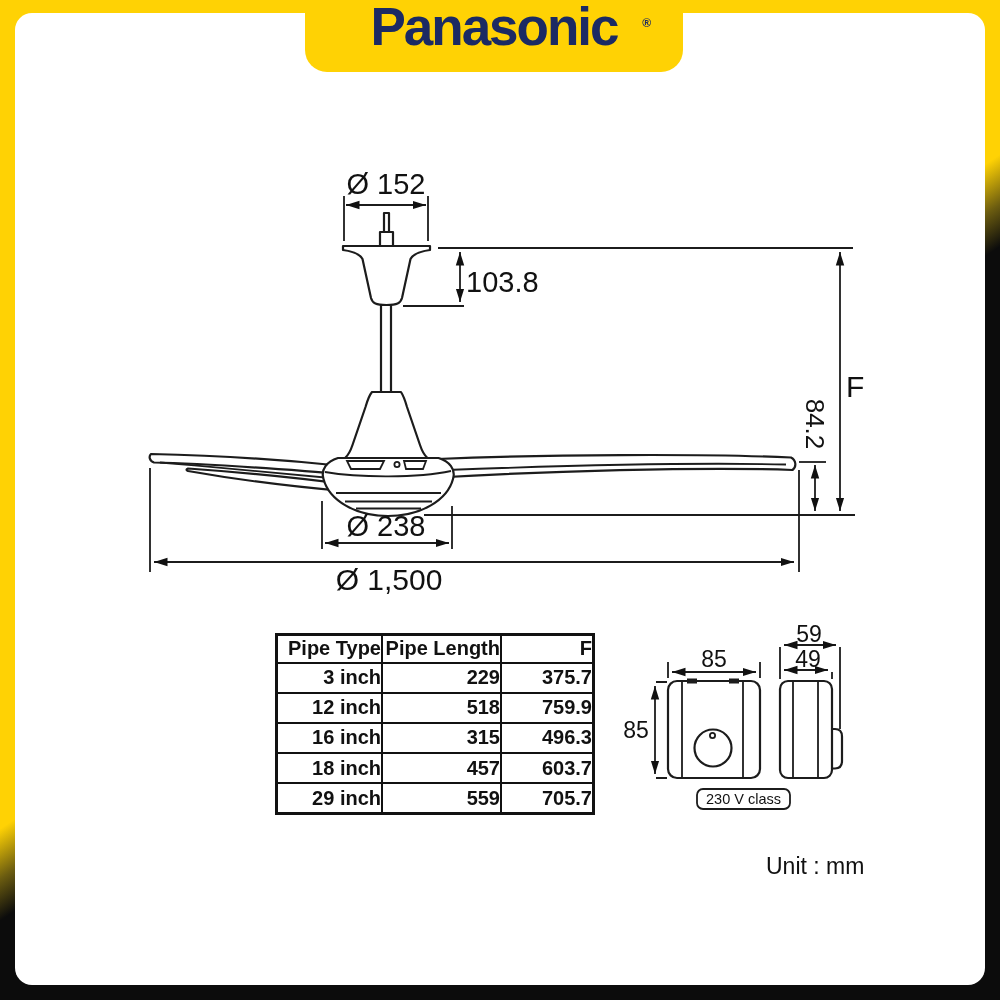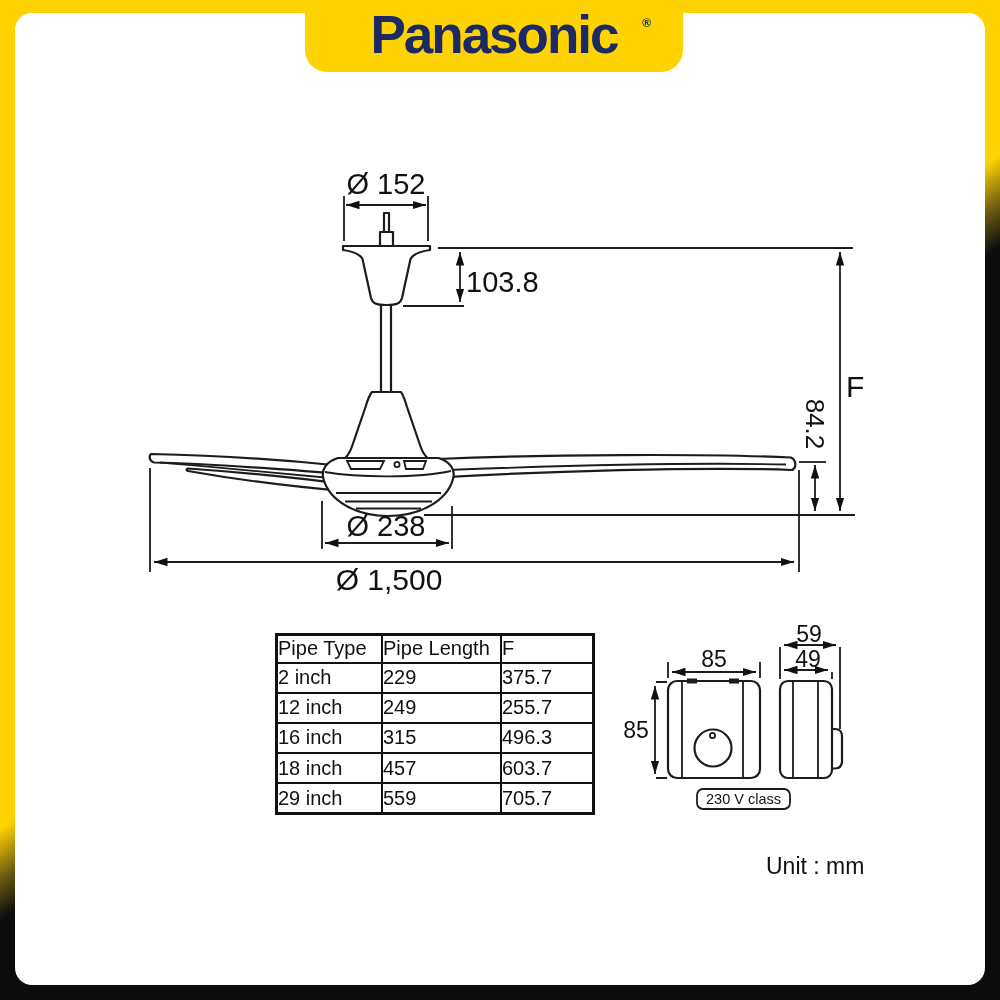--- a/index.html
+++ b/index.html
@@ -15,7 +15,7 @@
   .logo-tab{
     position:absolute;left:305px;top:0;width:378px;height:72px;
     background:#ffd204;border-radius:0 0 22px 22px;
-    display:flex;align-items:center;justify-content:center;
+    display:flex;align-items:flex-start;justify-content:center;
   }
   .logo-text{
     color:#1b2a63;font-weight:bold;font-size:53px;letter-spacing:-2px;

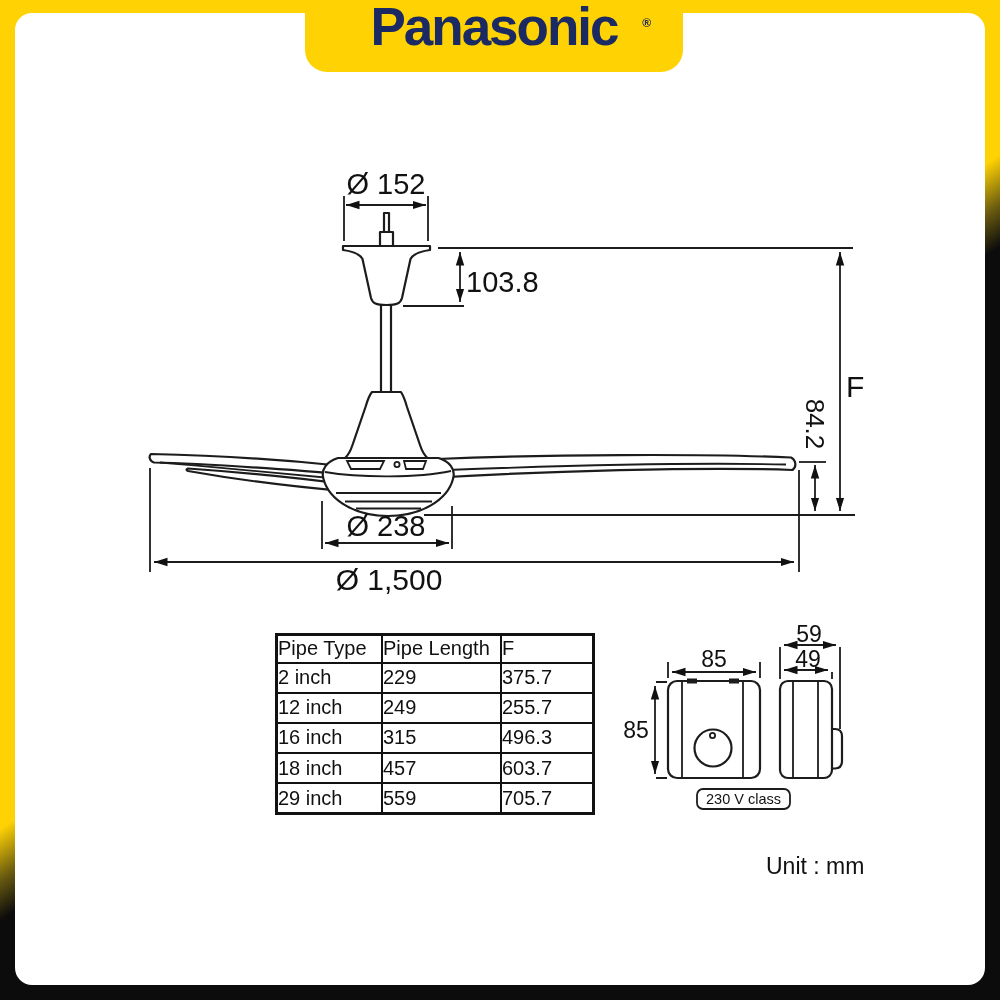--- a/index.html
+++ b/index.html
@@ -43,8 +43,8 @@
     border:3px solid #111;
   }
   .pipe-table th,.pipe-table td{
-    border:2px solid #111;text-align:left;vertical-align:middle;
-    padding:0;font-weight:normal;
+    border:2px solid #111;text-align:right;vertical-align:middle;
+    padding:0;font-weight:bold;
   }
   .pipe-table thead tr{height:28px;}
   .pipe-table tbody tr{height:30px;}

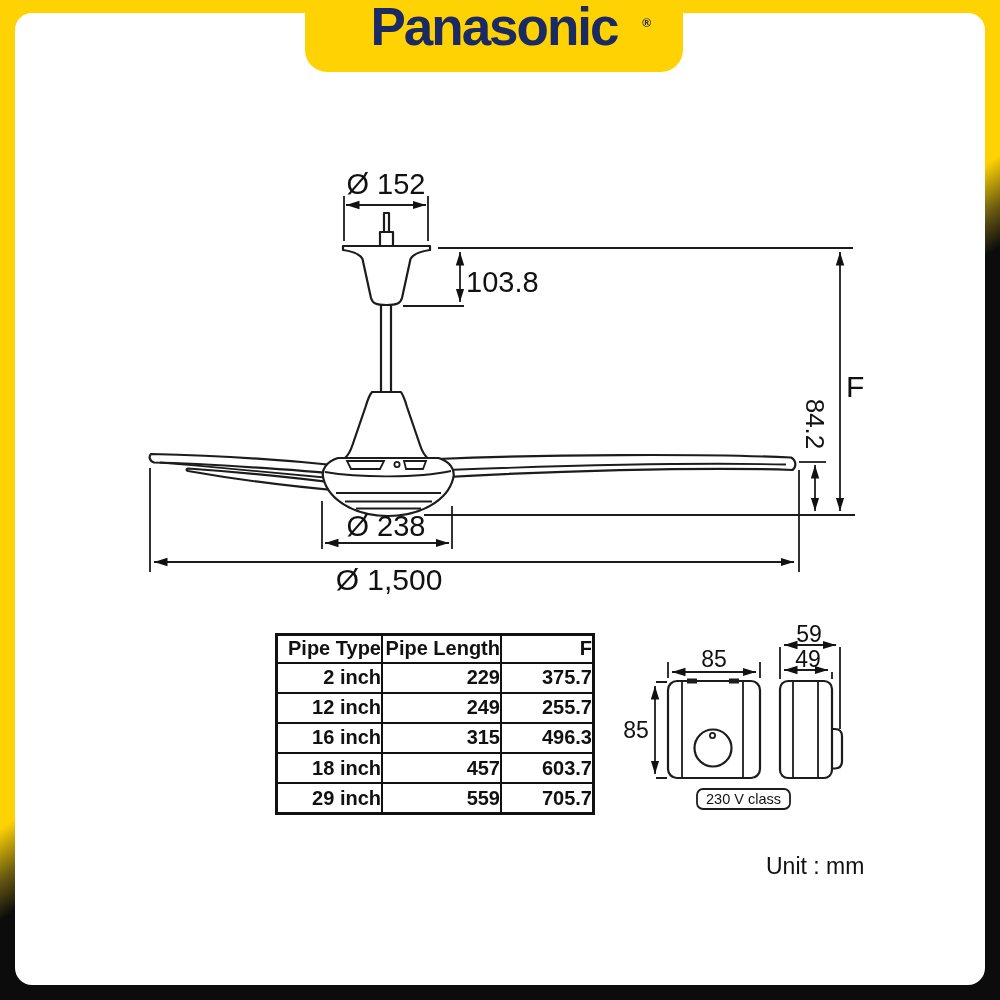--- a/index.html
+++ b/index.html
@@ -184,7 +184,7 @@
     </thead>
     <tbody>
       <tr>
-        <td>2 inch</td>
+        <td>3 inch</td>
         <td>229</td>
         <td>375.7</td>
       </tr>

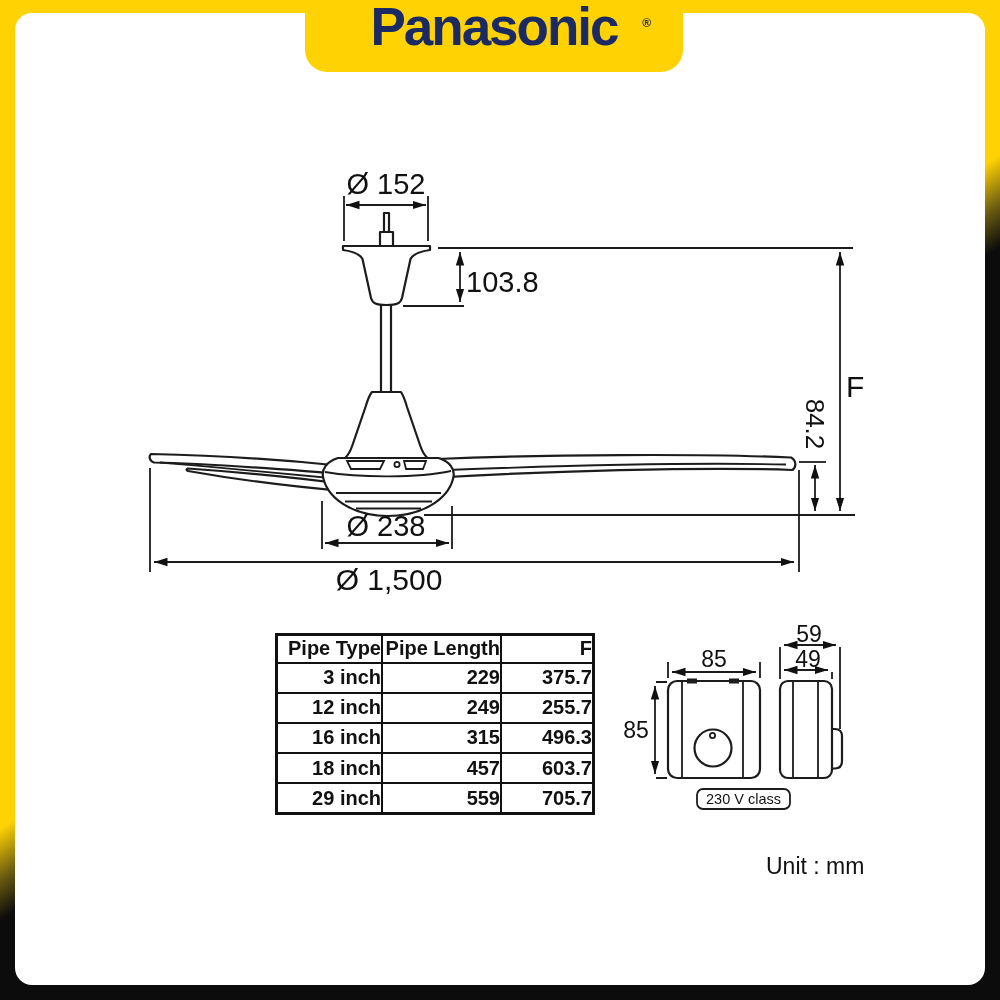--- a/index.html
+++ b/index.html
@@ -190,7 +190,7 @@
       </tr>
       <tr>
         <td>12 inch</td>
-        <td>249</td>
+        <td>518</td>
         <td>255.7</td>
       </tr>
       <tr>

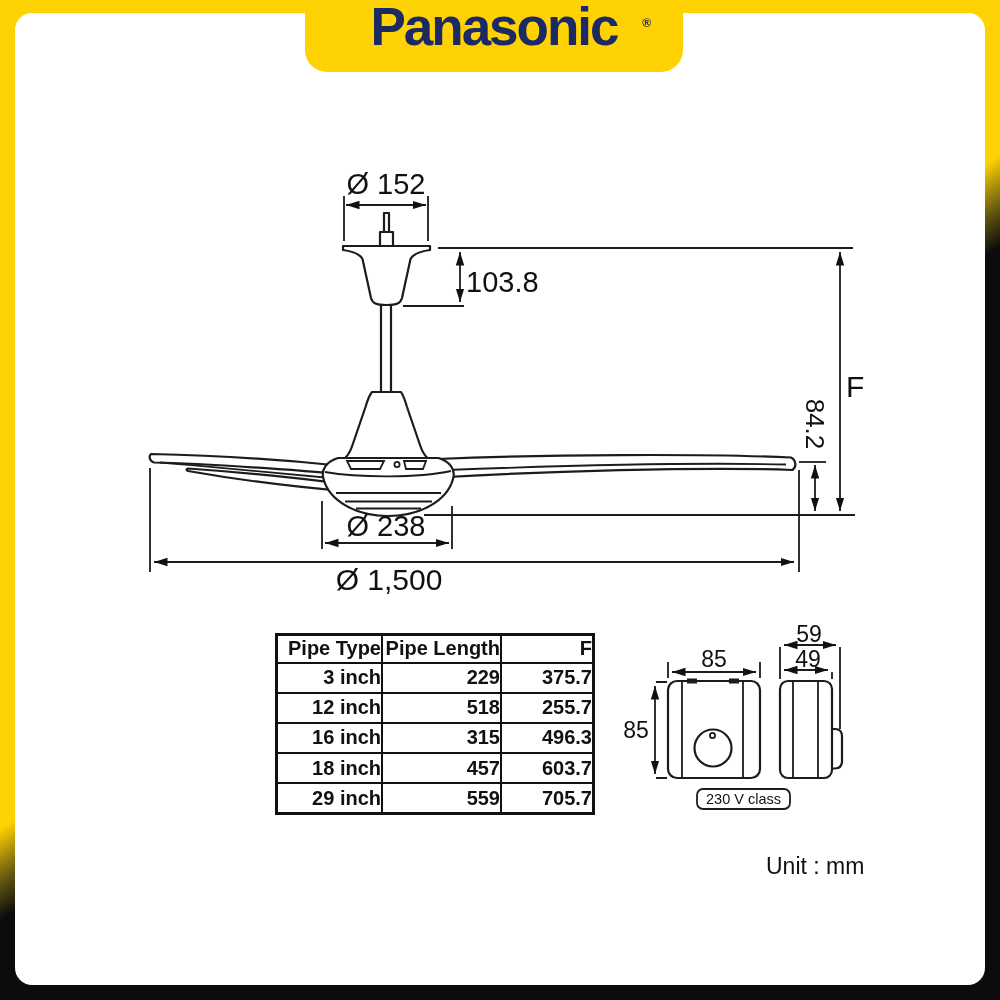--- a/index.html
+++ b/index.html
@@ -191,7 +191,7 @@
       <tr>
         <td>12 inch</td>
         <td>518</td>
-        <td>255.7</td>
+        <td>759.9</td>
       </tr>
       <tr>
         <td>16 inch</td>

